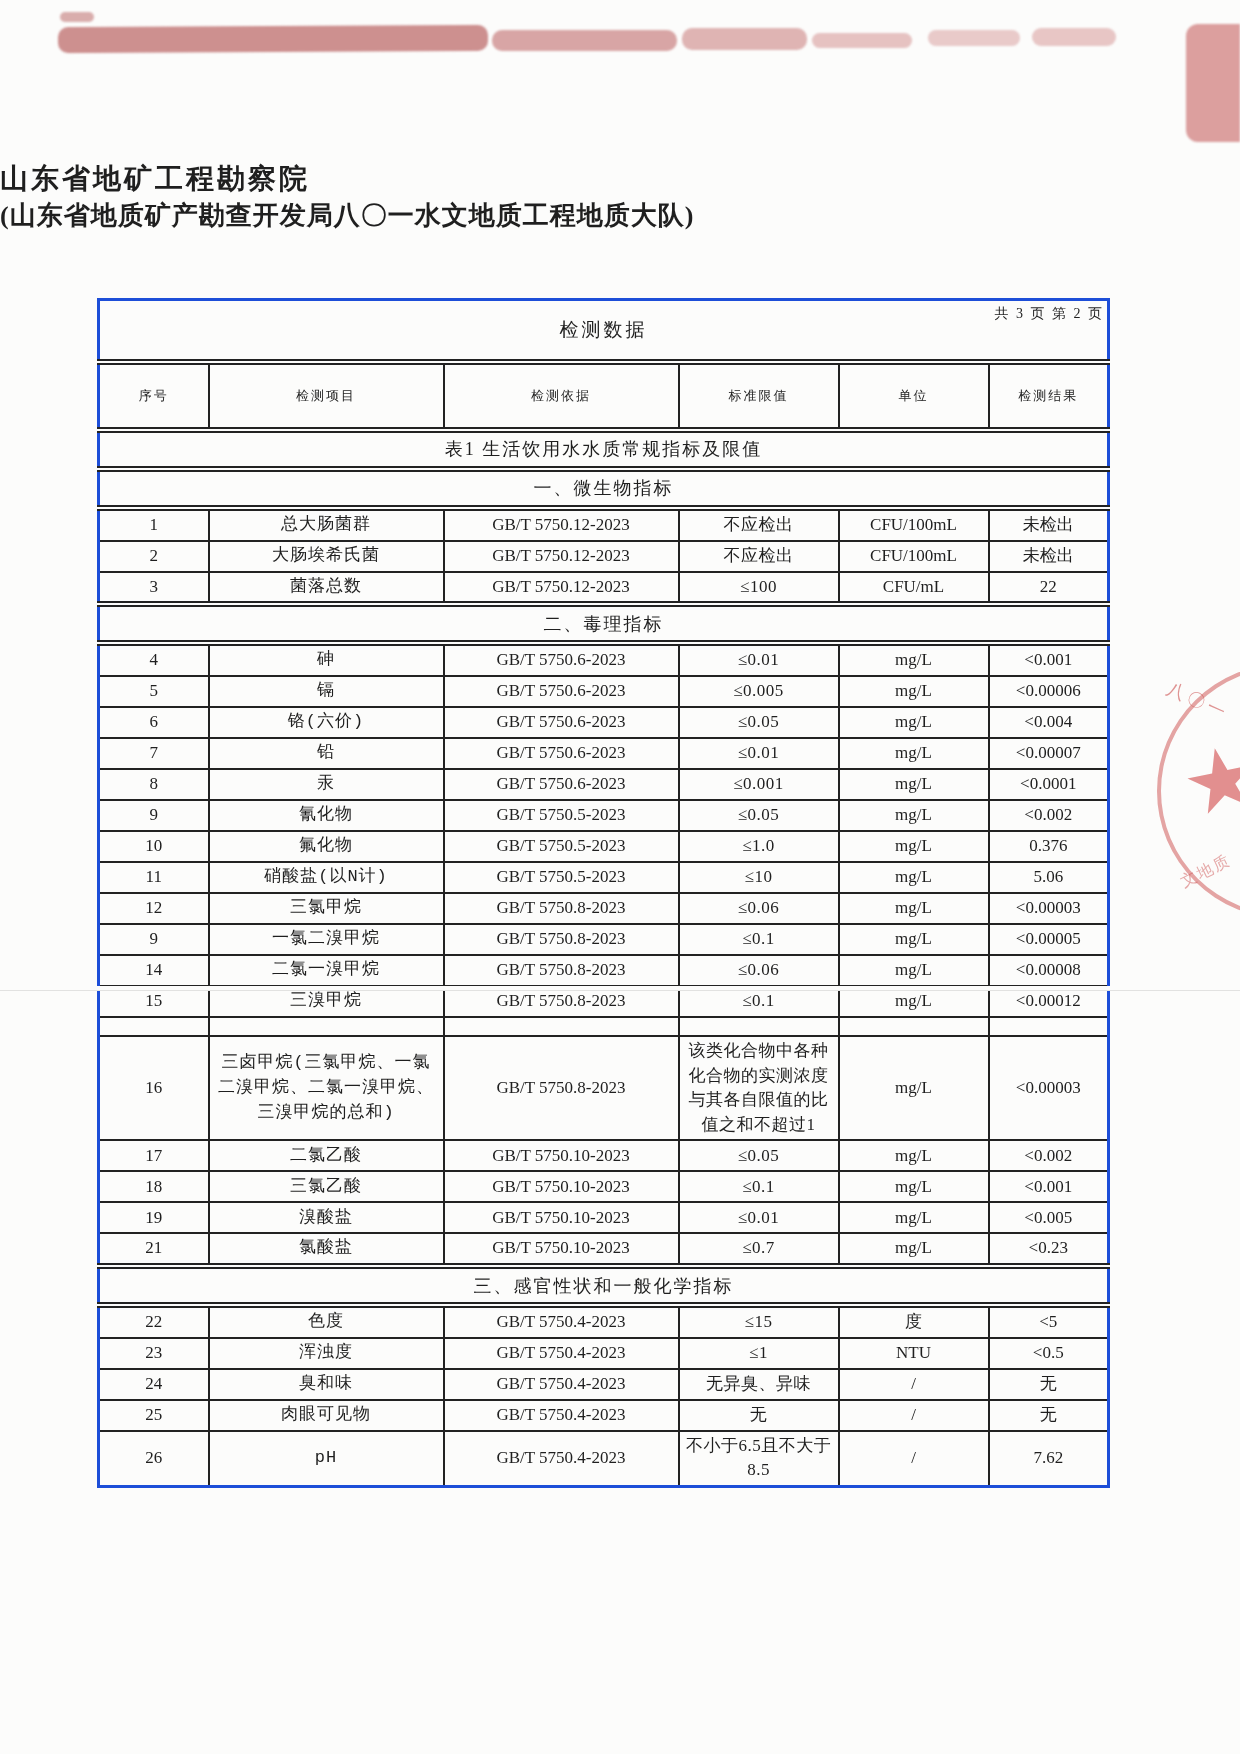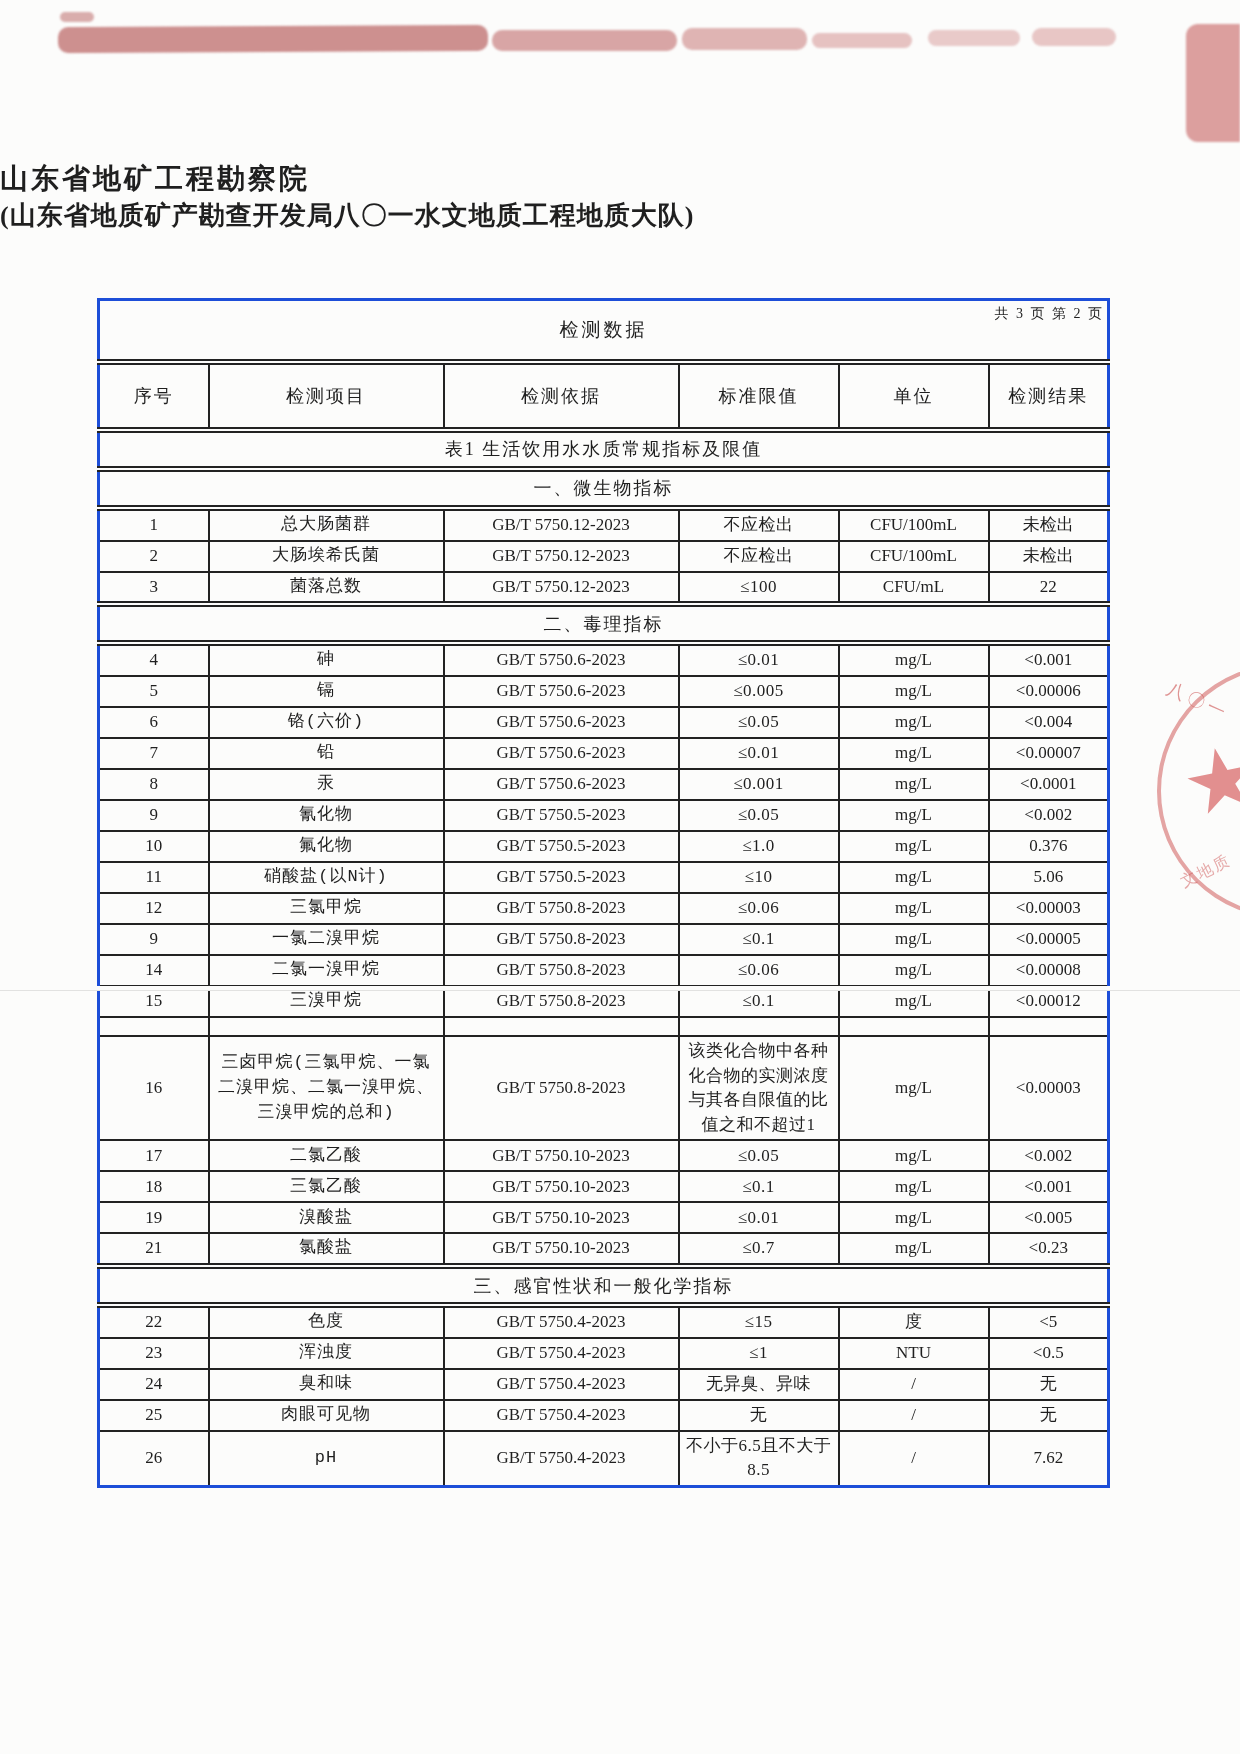--- a/index.html
+++ b/index.html
@@ -25,7 +25,7 @@
     padding:2px 4px;font-weight:400;overflow:hidden;
   }
   tr.caption-row th{height:54px;font-size:19px;letter-spacing:3px;border-bottom:6px double #222;}
-  tr.head-row th{height:58px;font-size:18px;letter-spacing:2px;border-bottom:6px double #222;margin-top:20px;}
+  tr.head-row th{height:58px;font-size:13px;letter-spacing:2px;border-bottom:6px double #222;margin-top:20px;}
   tbody tr{height:31px;}
   tbody td{font-size:17px;line-height:1.45;}
   tbody td.cell-item{letter-spacing:1px;font-family:Liberation Mono, monospace;}

